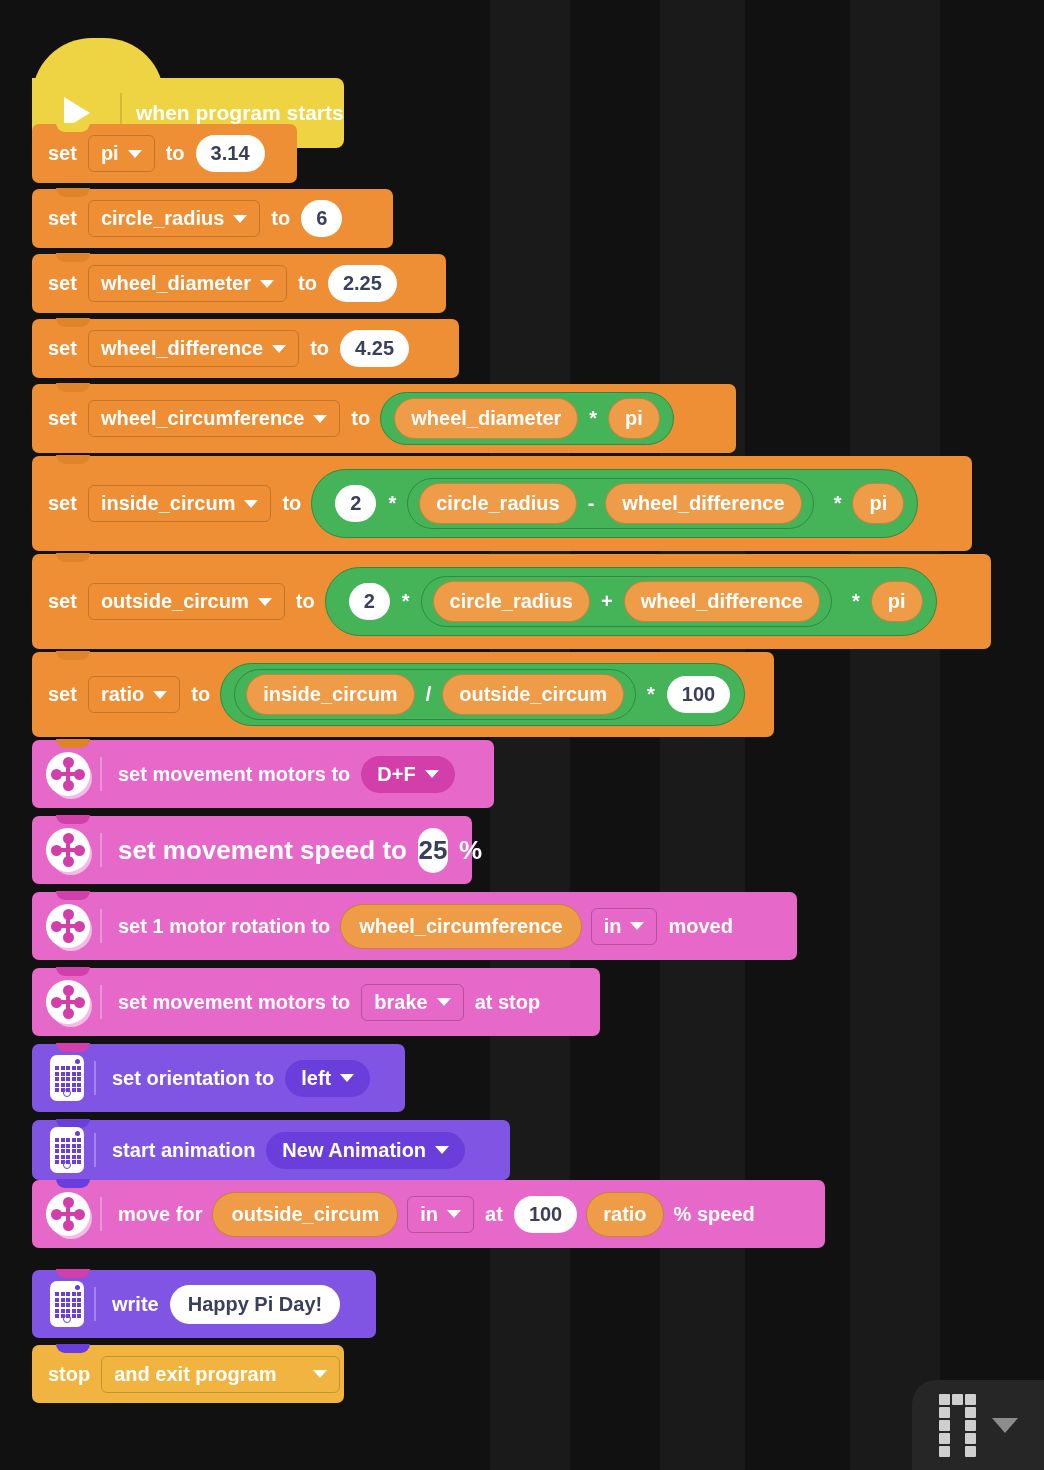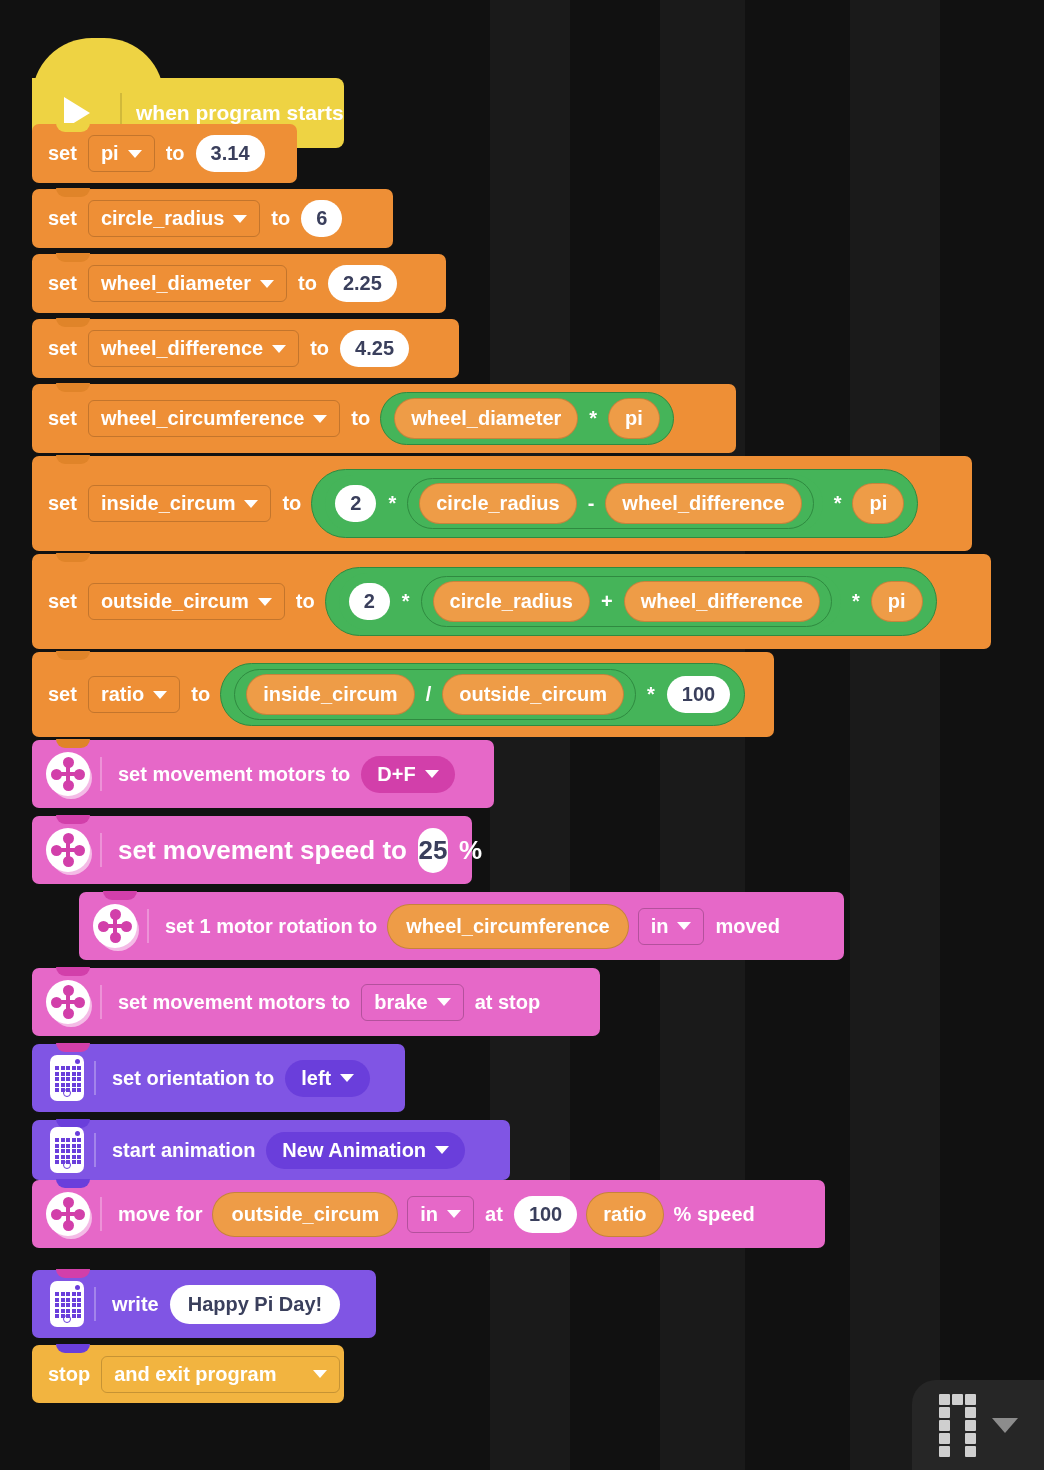--- a/index.html
+++ b/index.html
@@ -379,7 +379,7 @@
     <span class="lbl">%</span>
   </div>
 
-  <div class="block c-motor" style="left:32px; top:892px; width:765px; height:68px; font-size:20px;margin-left:47px;">
+  <div class="block c-motor" style="left:32px; top:892px; width:765px; height:68px; font-size:20px;">
     <div class="notch-top c-motor-d"></div>
     <span class="icon-motor">
       <i class="d1"></i>

